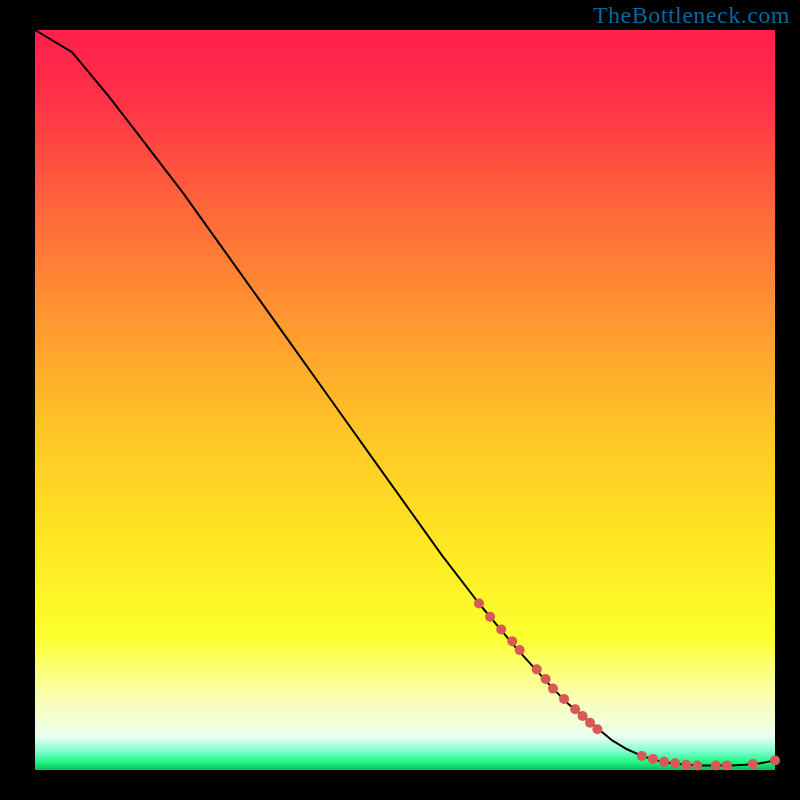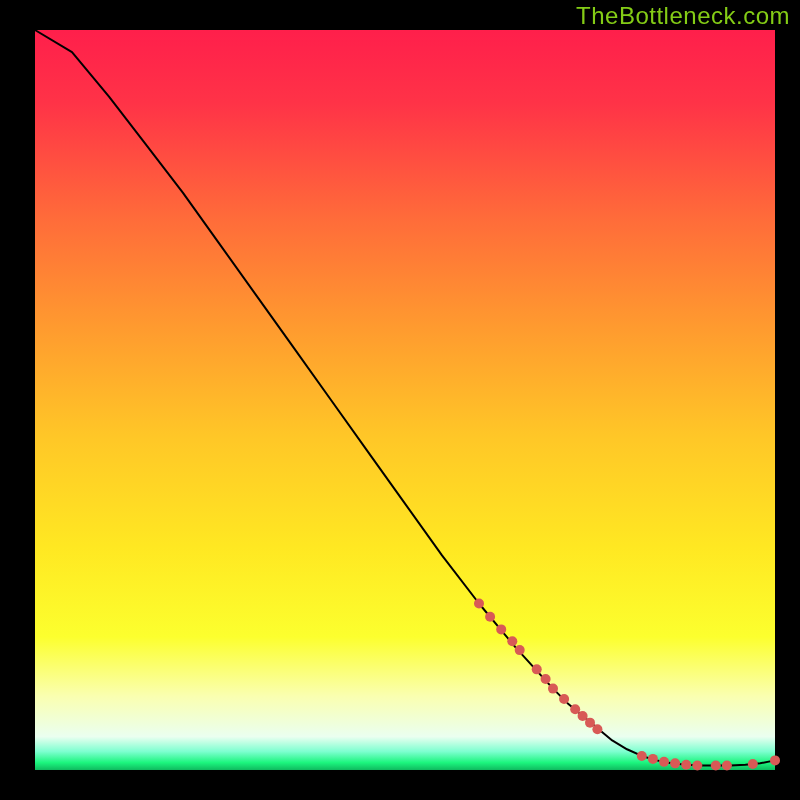--- a/index.html
+++ b/index.html
@@ -14,10 +14,10 @@
     position: absolute;
     top: 2px;
     right: 10px;
-    font-family: Liberation Sans, sans-serif;
+    font-family: Liberation Serif, serif;
     font-size: 24px;
     font-weight: 400;
-    color: #84cc16;
+    color: #0369a1;
     letter-spacing: 0.5px;
     user-select: none;
   }

